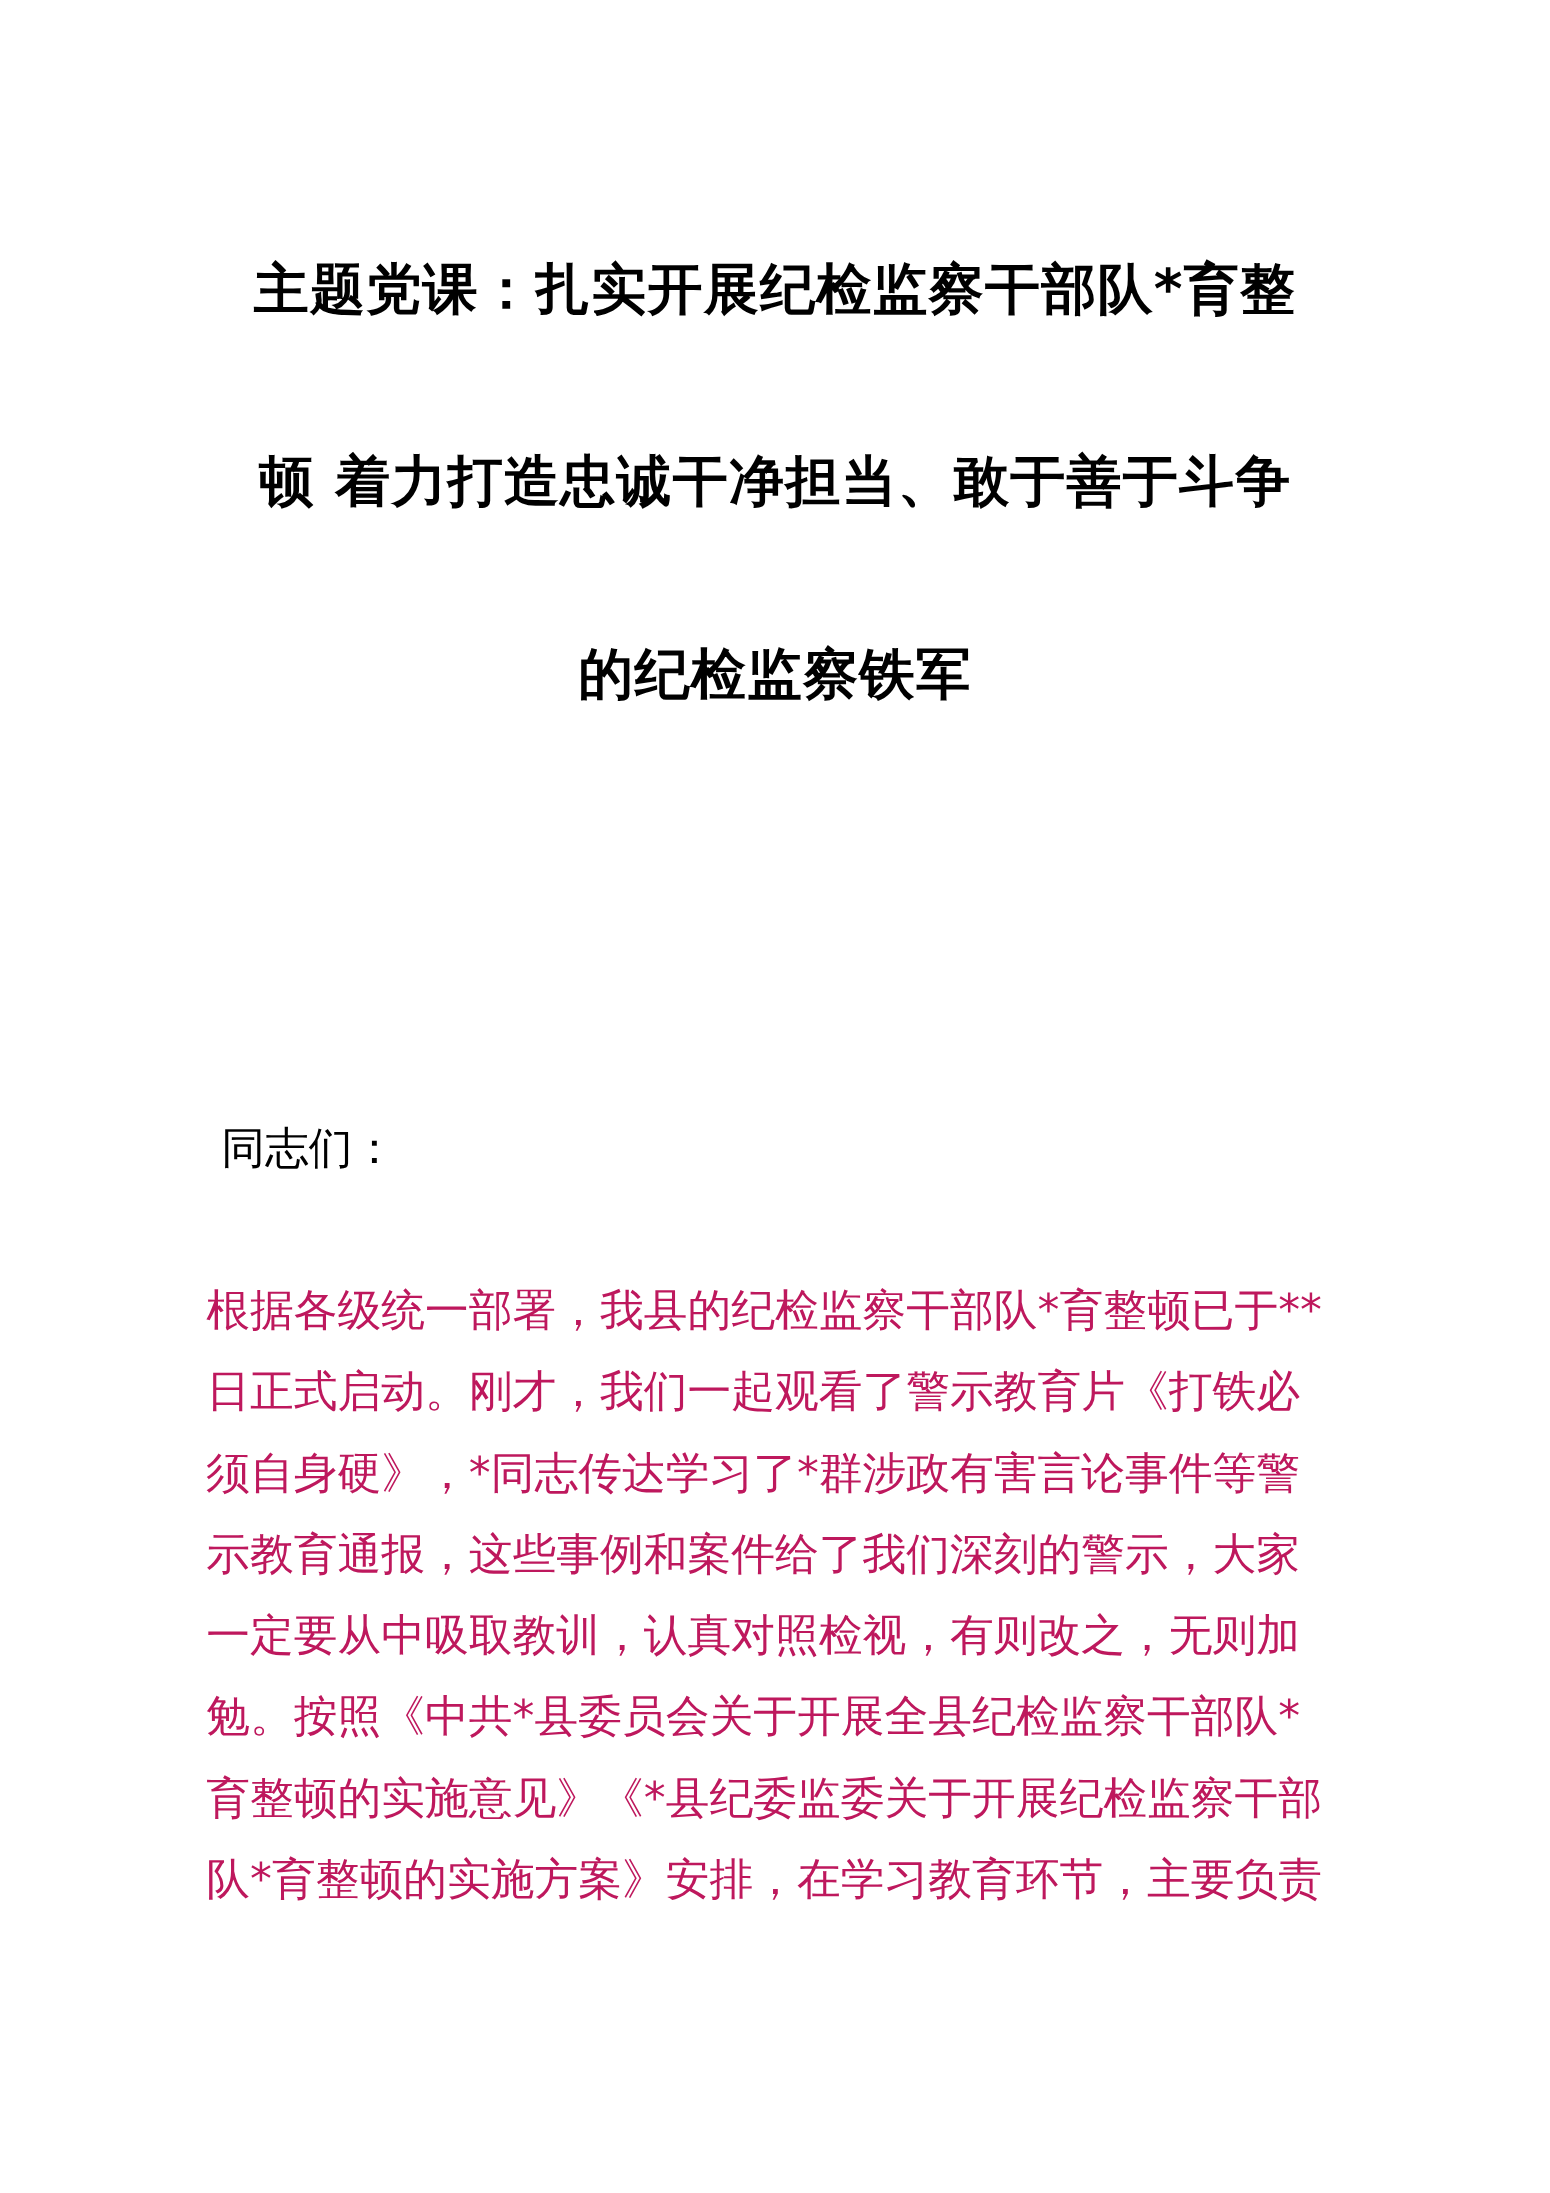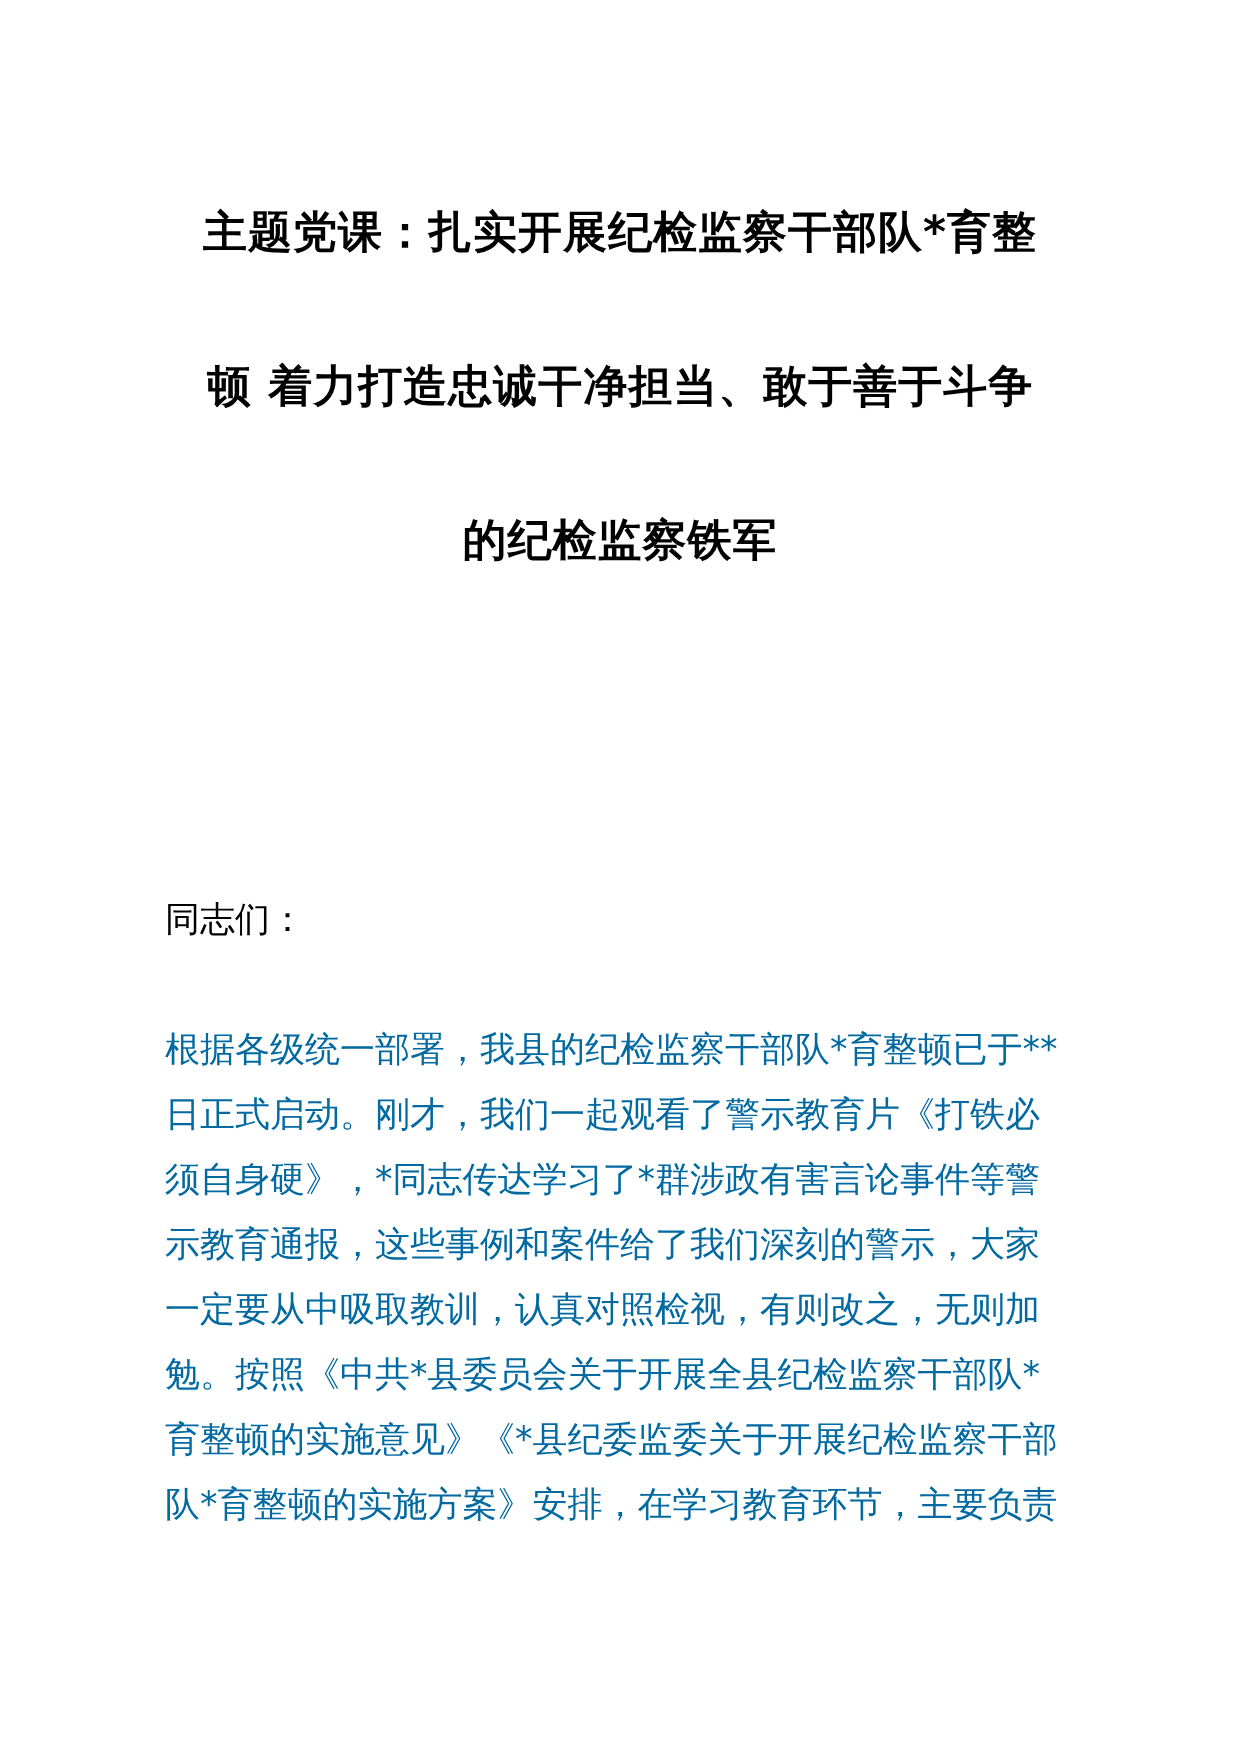--- a/index.html
+++ b/index.html
@@ -32,7 +32,7 @@
   .salutation {
     position: absolute;
     top: 887px;
-    left: 165px;
+    left: 177px;
     font-size: 35px;
     font-weight: normal;
     line-height: 65px;

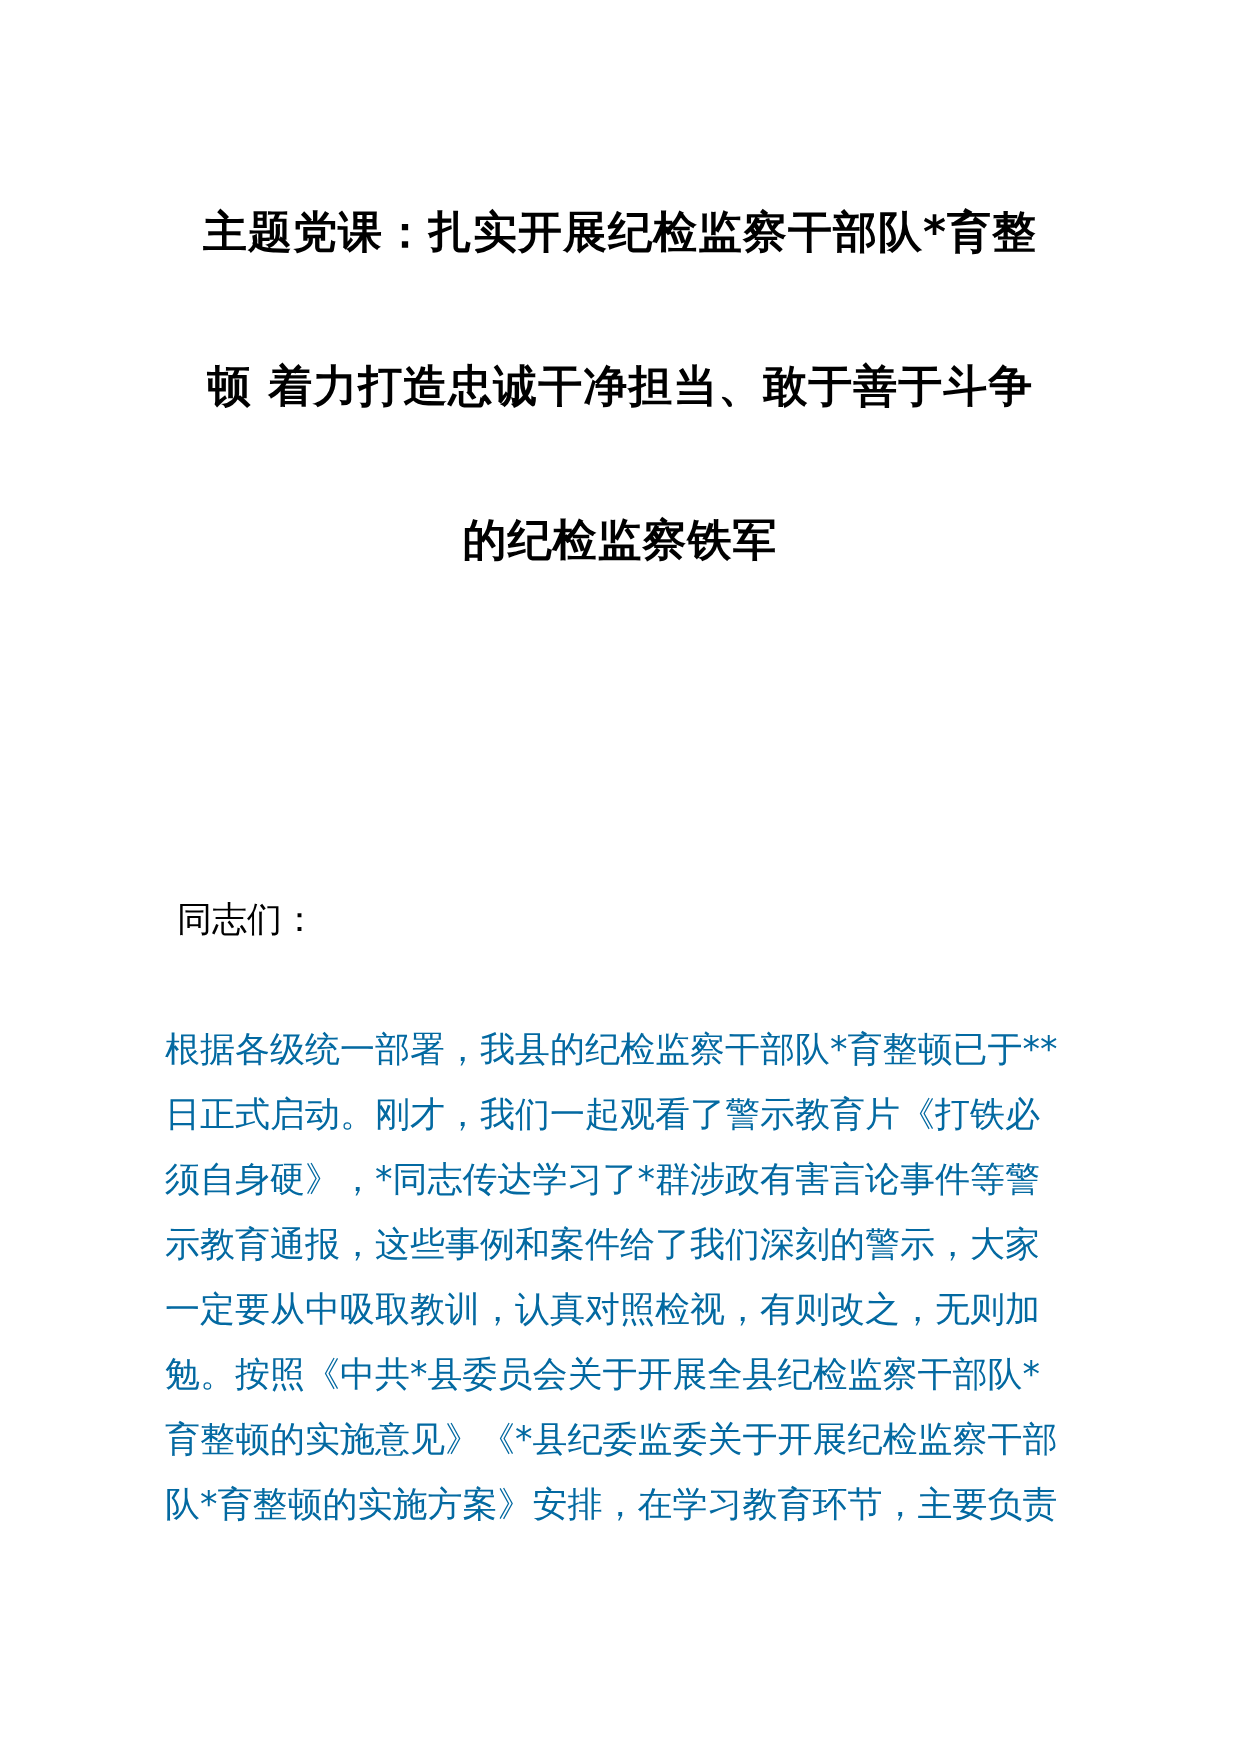--- a/index.html
+++ b/index.html
@@ -49,7 +49,7 @@
     line-height: 65px;
     white-space: pre-line;
     text-align: left;
-    color: #0369a1;
+    color: #be185d;
   }
 </style>
 </head>

